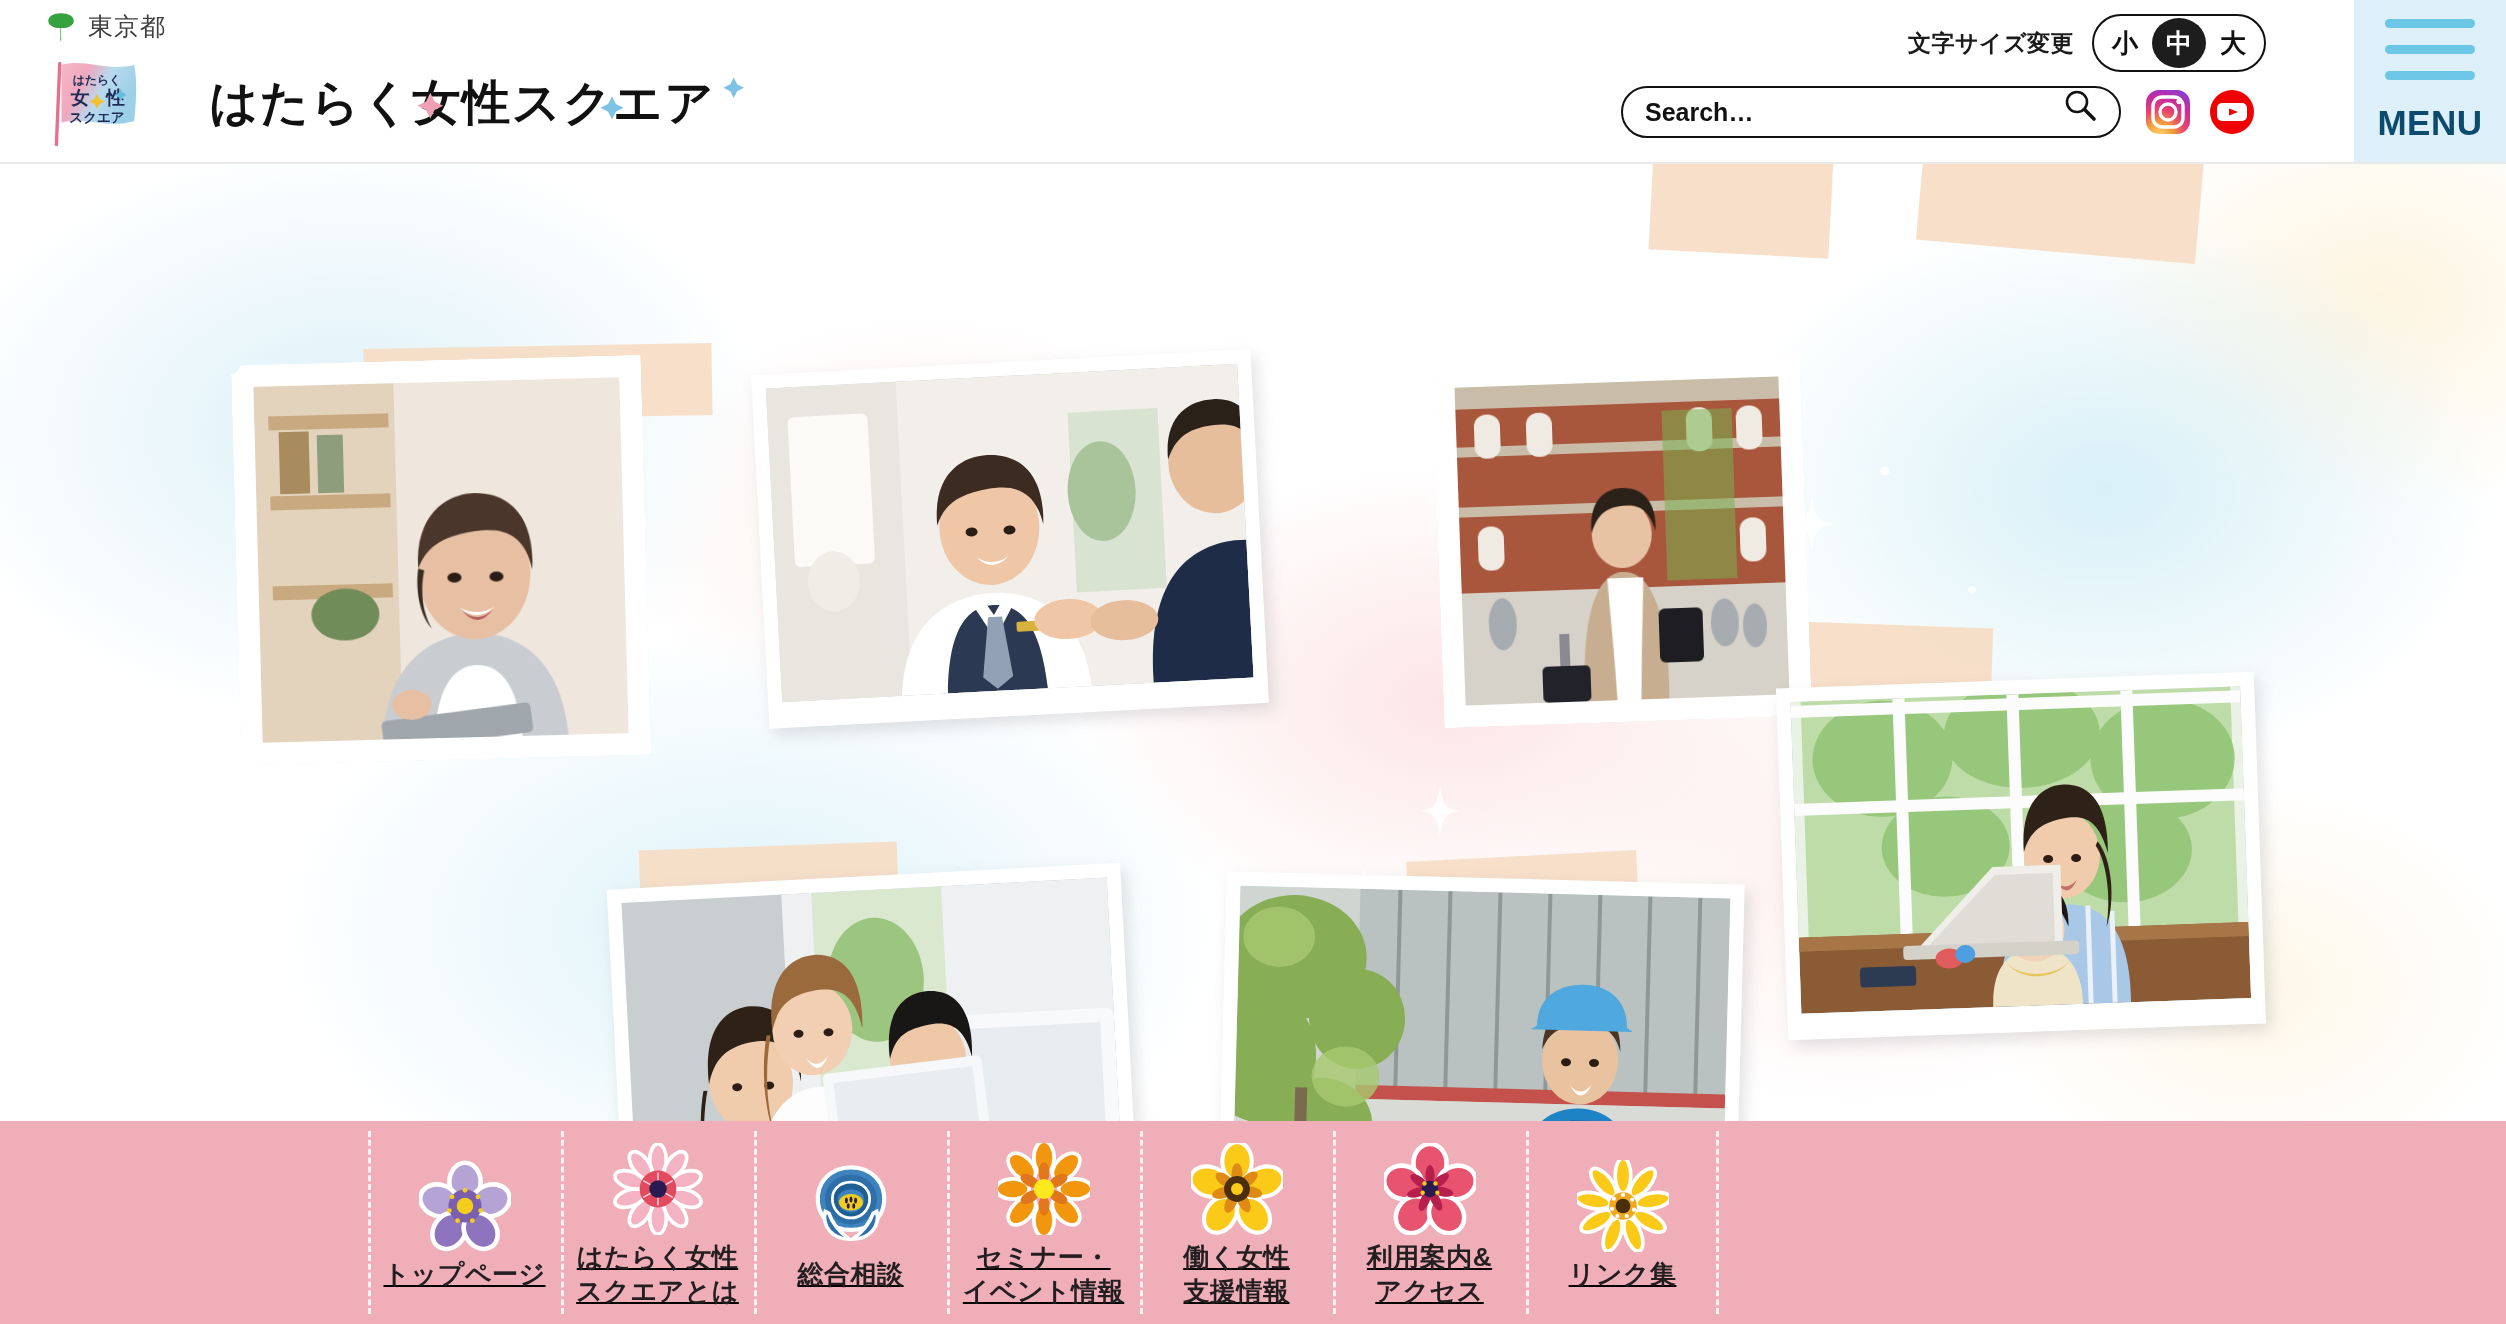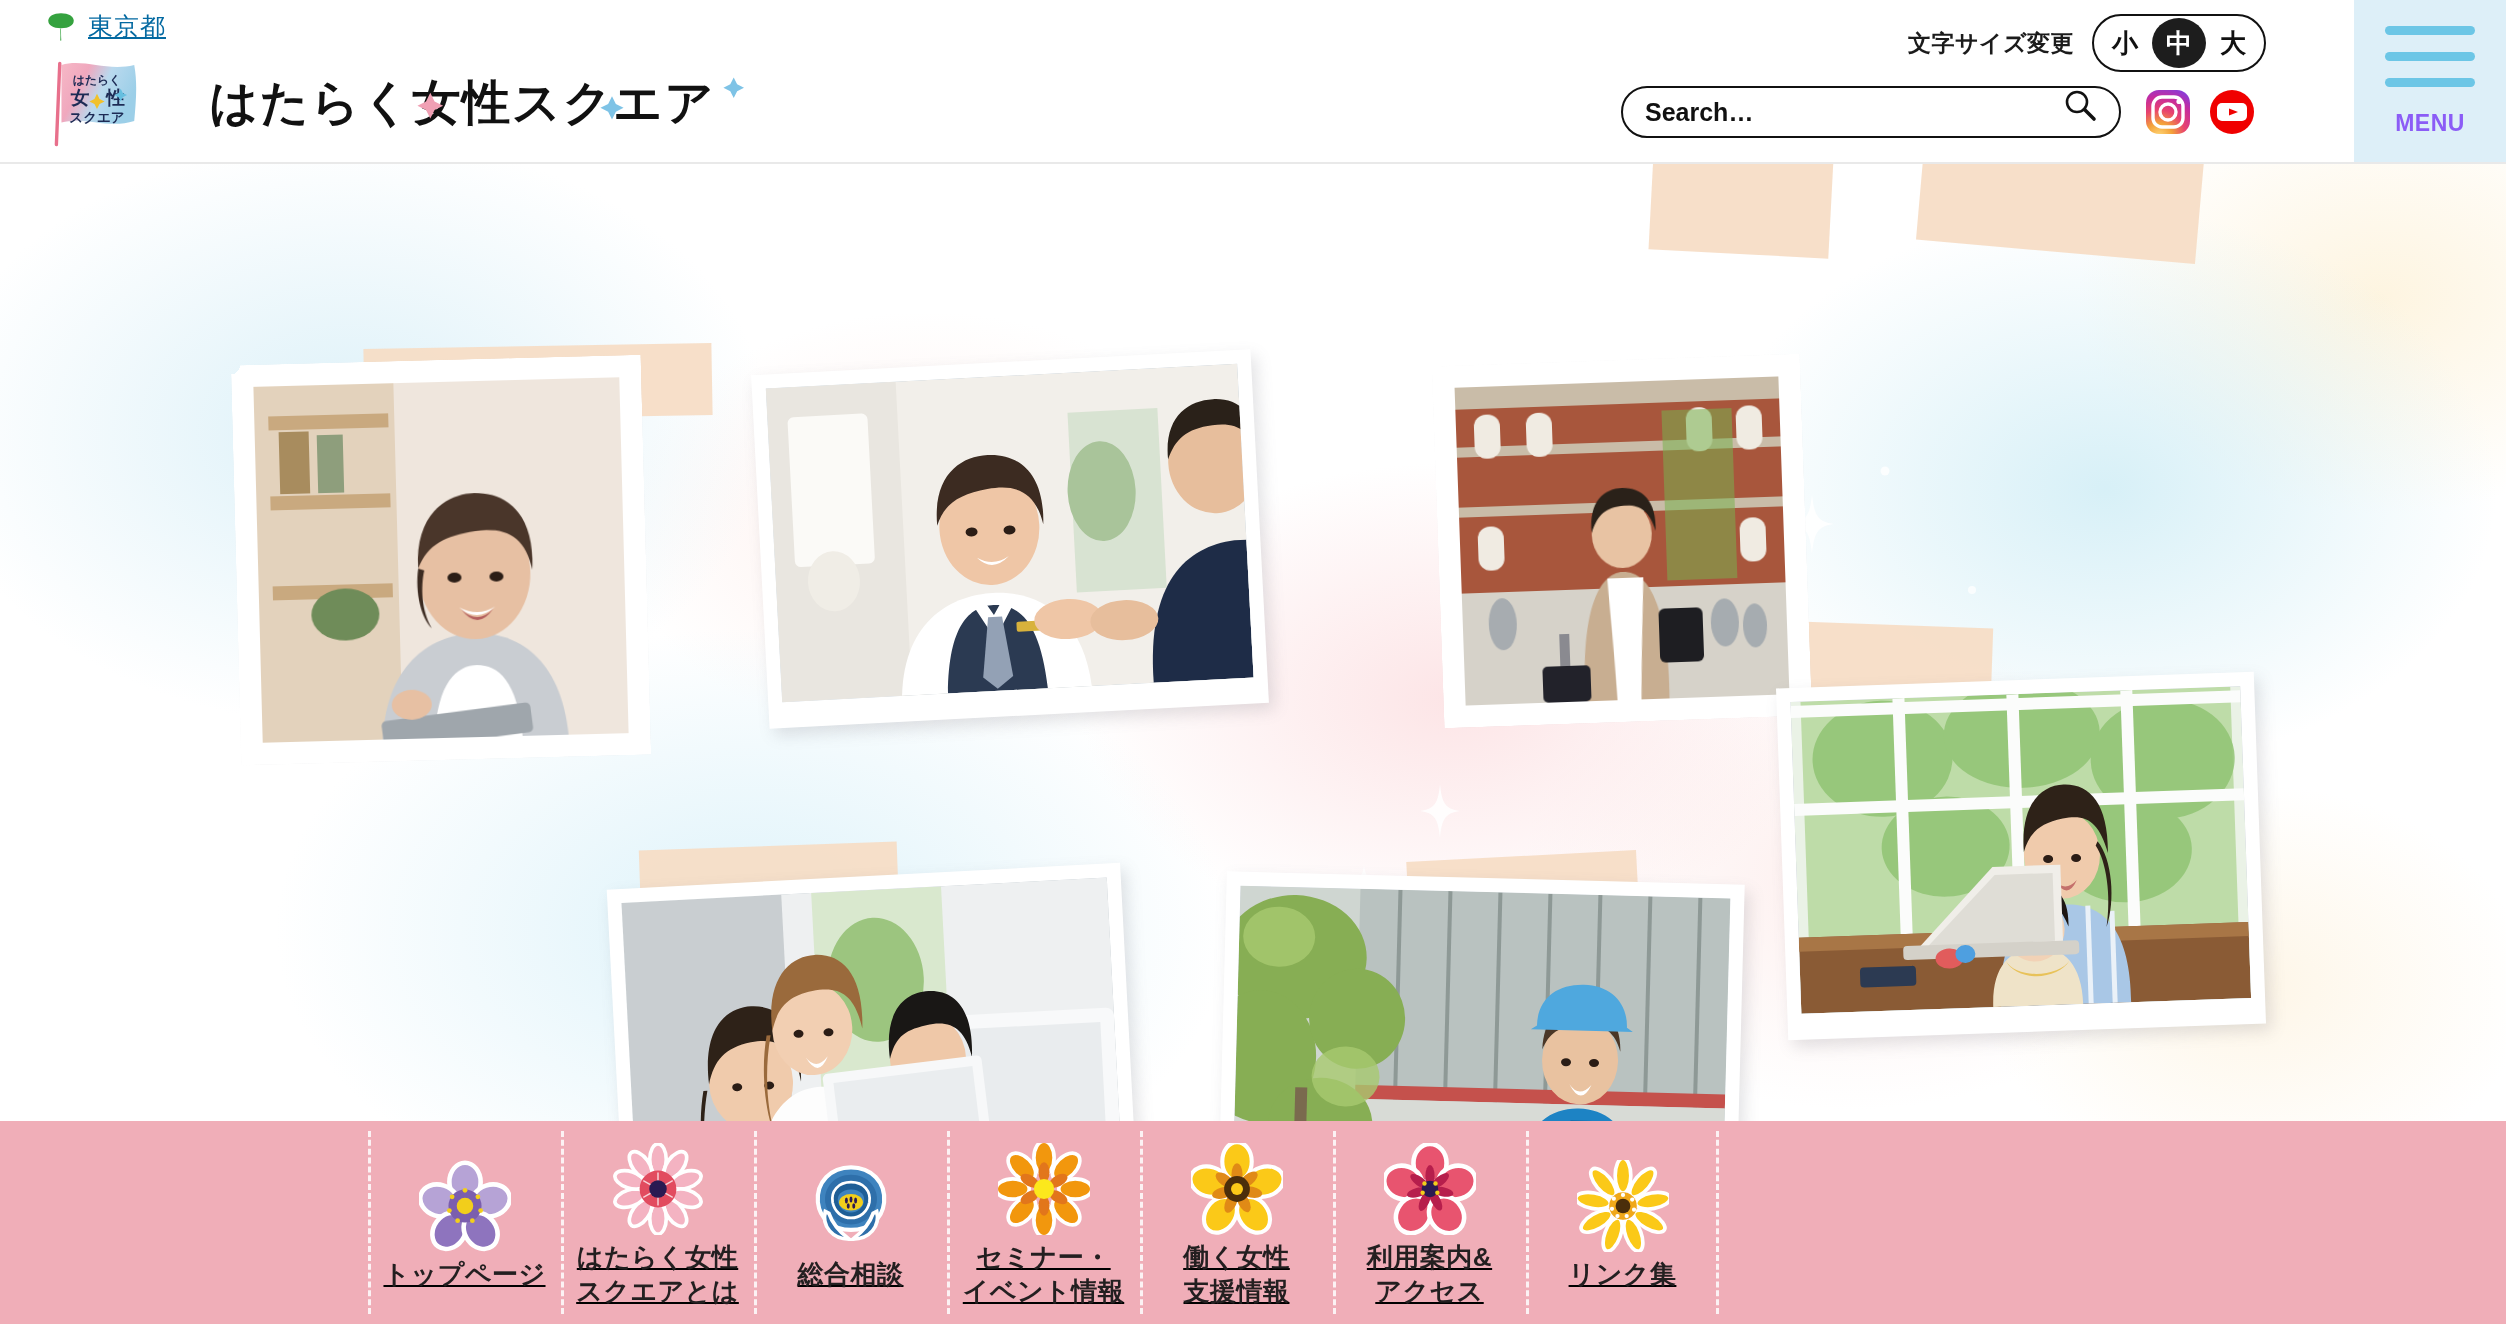--- a/index.html
+++ b/index.html
@@ -19,7 +19,7 @@
   }
   #gov-row { position: absolute; left: 46px; top: 10px; display: flex; align-items: center; gap: 12px; }
   .ginkgo { width: 30px; height: 30px; display: block; }
-  #gov-label { font-size: 25px; color: #0369a1; letter-spacing: 1px; text-decoration: underline; }
+  #gov-label { font-size: 25px; color: #404040; letter-spacing: 1px; }
 
   #brand { position: absolute; left: 46px; top: 60px; display: flex; align-items: center; gap: 14px; text-align: right; }
   #flag-logo { width: 102px; height: 88px; display: block; }

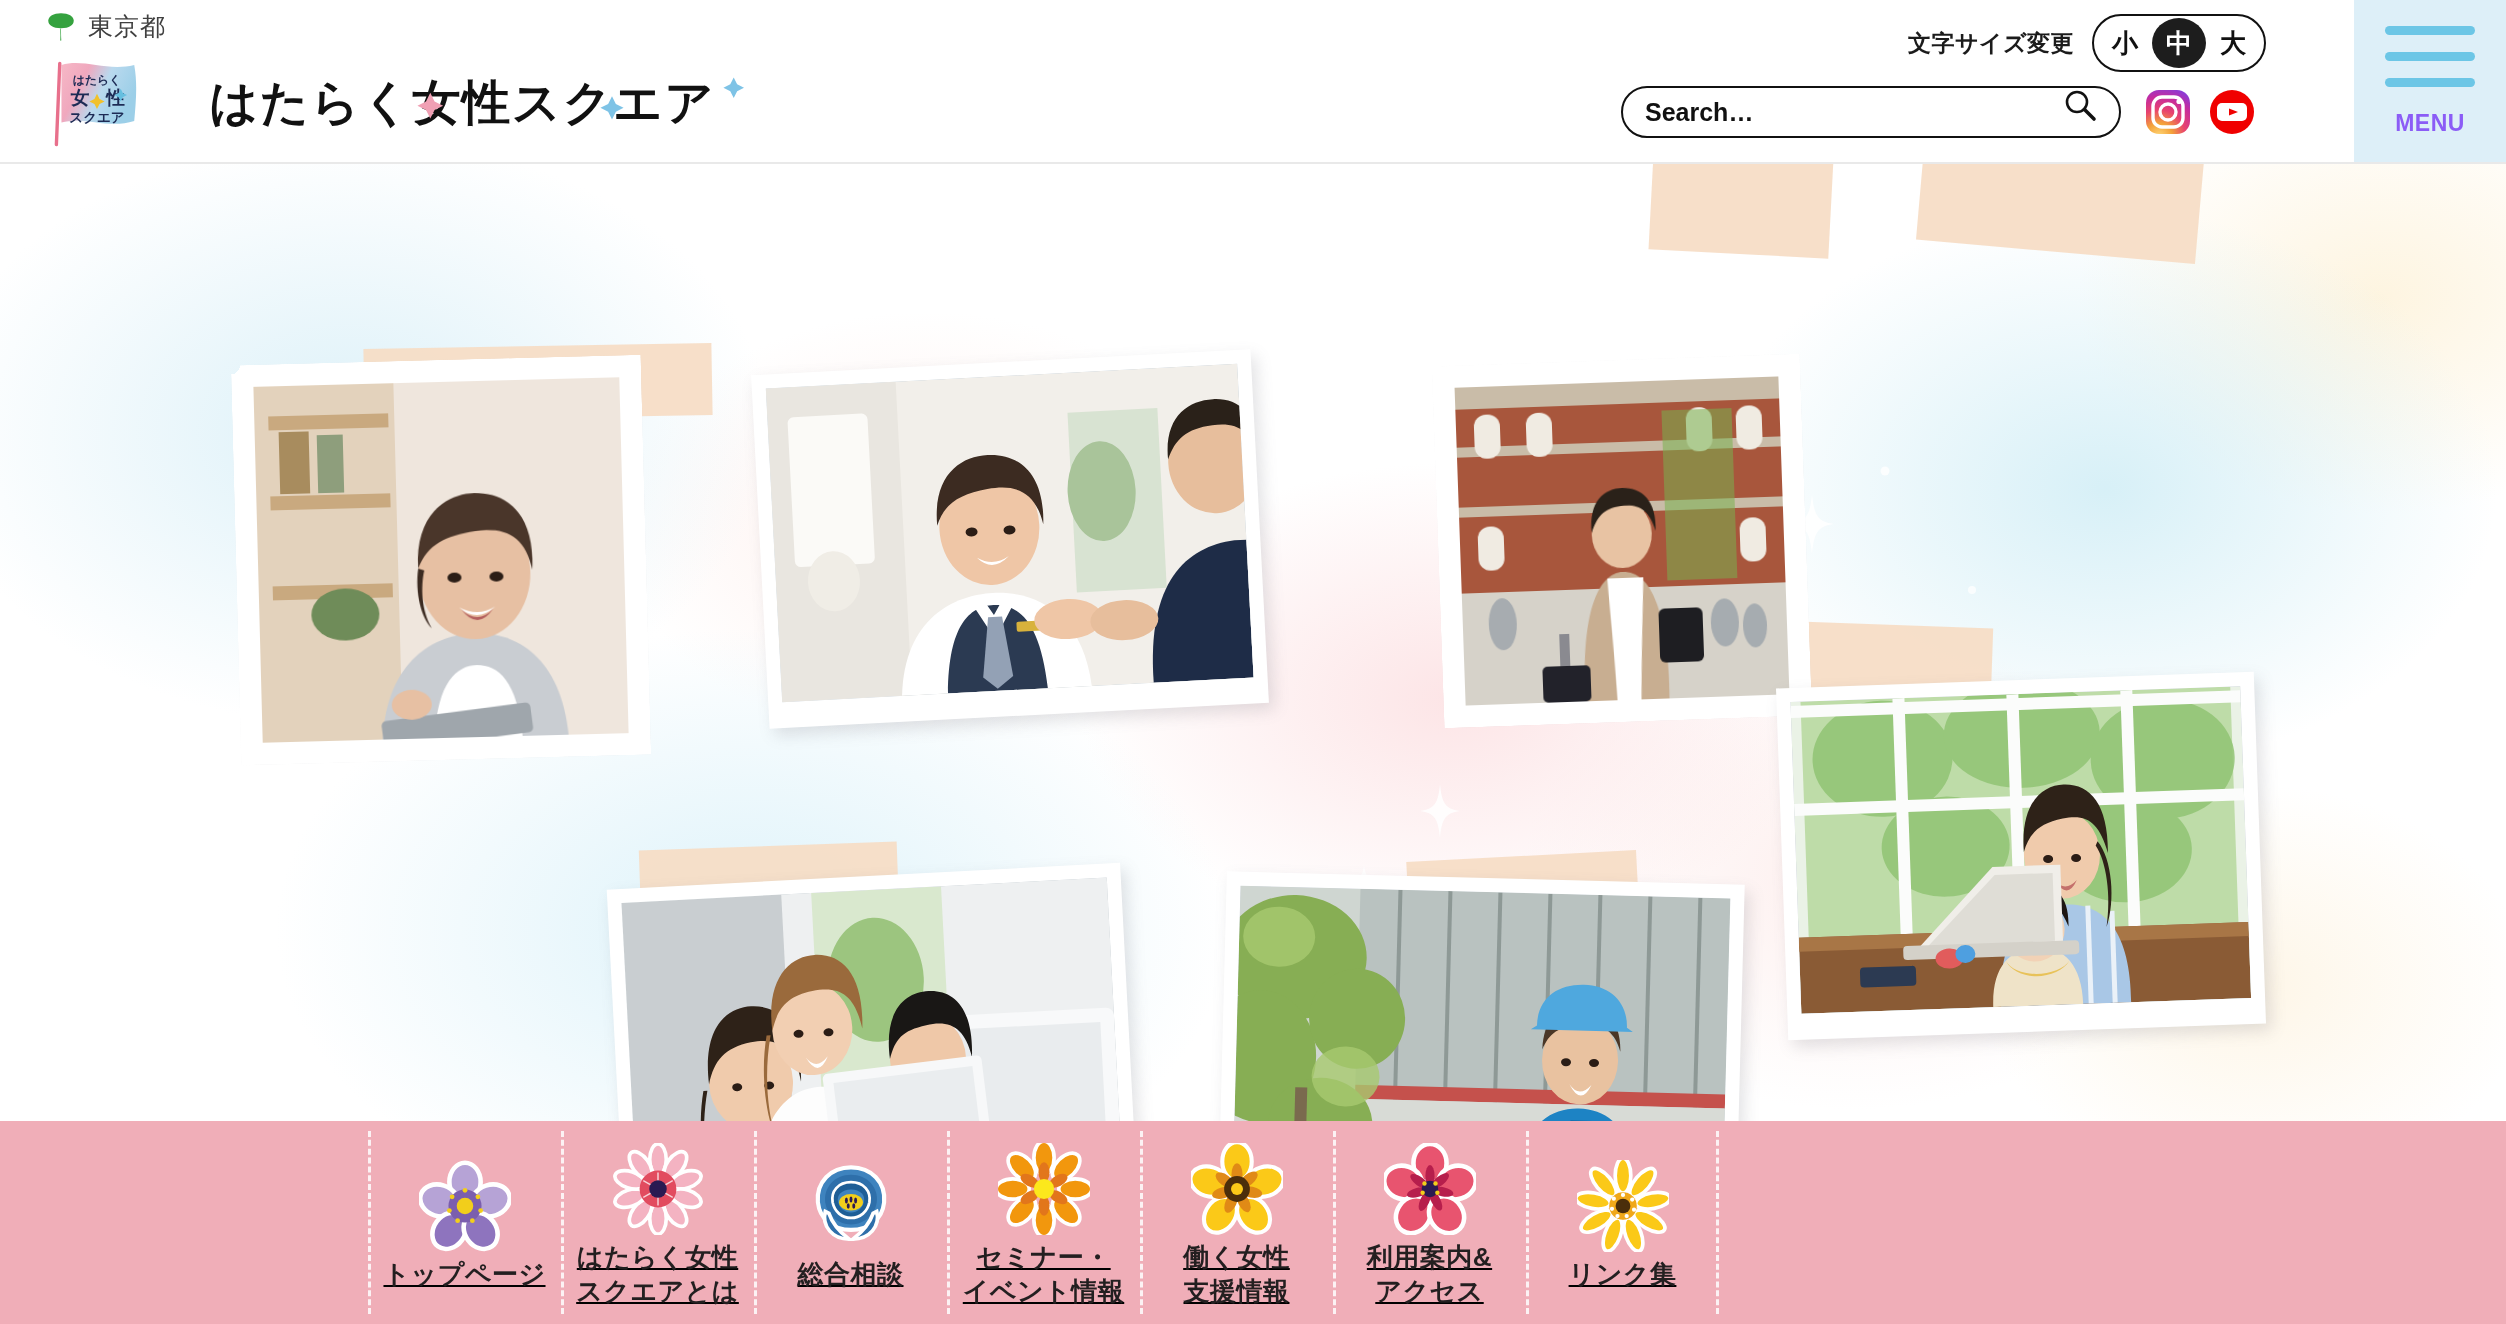--- a/index.html
+++ b/index.html
@@ -58,7 +58,7 @@
     align-items: center; justify-content: center; gap: 0; cursor: pointer;
   }
   .mb-bar { width: 90px; height: 9px; border-radius: 6px; background: #6CC6E6; margin-bottom: 17px; }
-  #menu-label { font-size: 23px; font-weight: 700; color: #8b5cf6; letter-spacing: .5px; margin-top: 6px; }
+  #menu-label { font-size: 35px; font-weight: 700; color: #0c4a6e; letter-spacing: .5px; margin-top: 6px; }
 
   
   #hero {

